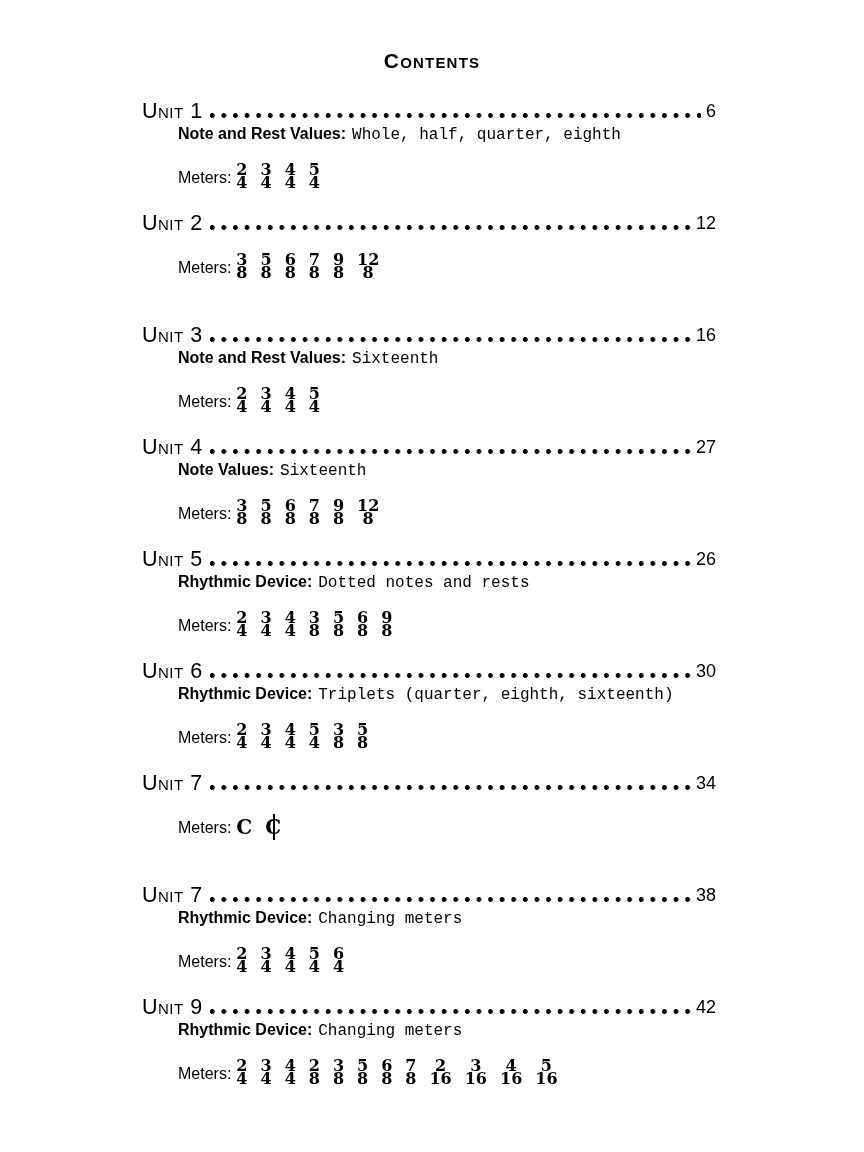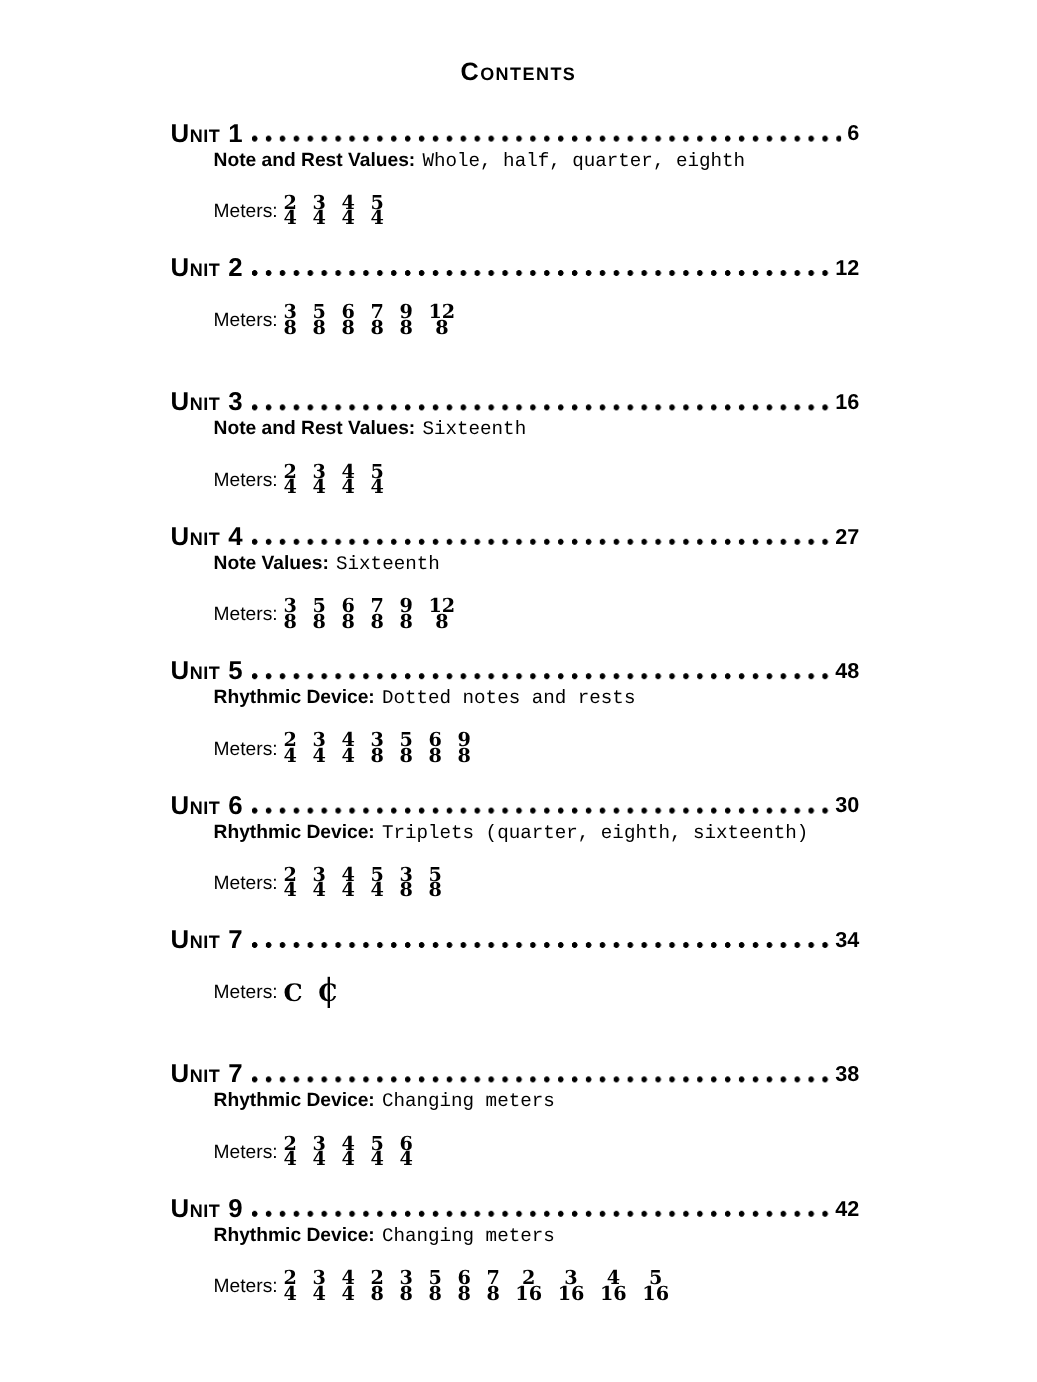--- a/index.html
+++ b/index.html
@@ -22,7 +22,7 @@
   .units { position: absolute; top: 100px; left: 142px; width: 574px; }
   .unit { height: 112px; }
 
-  .unit-row { display: flex; align-items: flex-start; font-weight: bold; line-height: 22px; }
+  .unit-row { display: flex; align-items: flex-start; font-weight: normal; line-height: 22px; }
   .unit-name { font-size: 21.5px; font-variant: small-caps; letter-spacing: 0.5px; }
   .leader {
     flex: 1; height: 5px; align-self: flex-end;

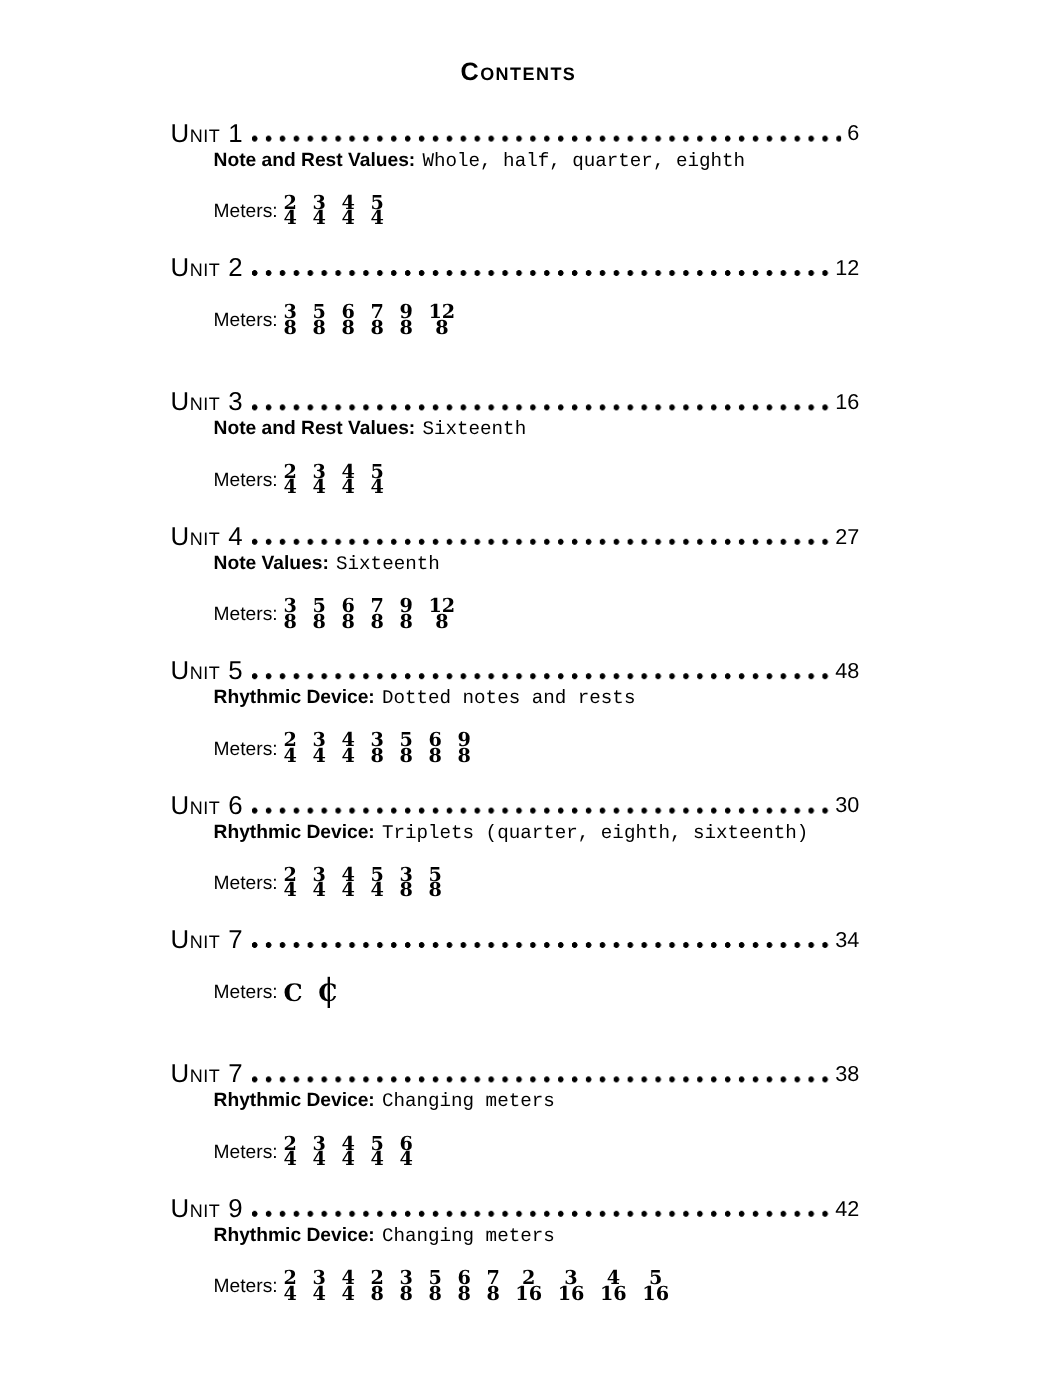--- a/index.html
+++ b/index.html
@@ -210,7 +210,7 @@
     <div class="unit-row">
       <span class="unit-name">Unit 5</span>
       <span class="leader"></span>
-      <span class="page-num">48</span>
+      <span class="page-num">26</span>
     </div>
     <div class="unit-desc">
       <span class="desc-label">Rhythmic Device:</span><span class="desc-text">Dotted notes and rests</span>

